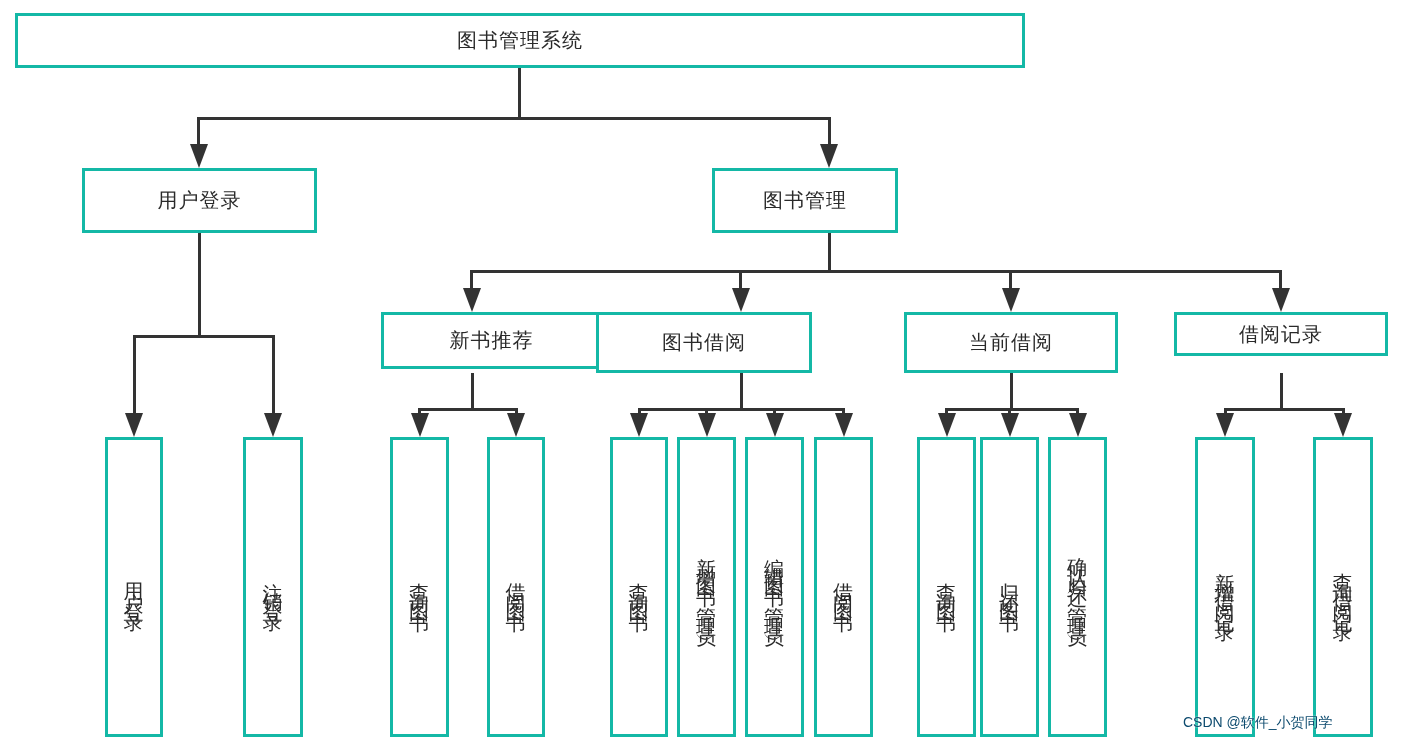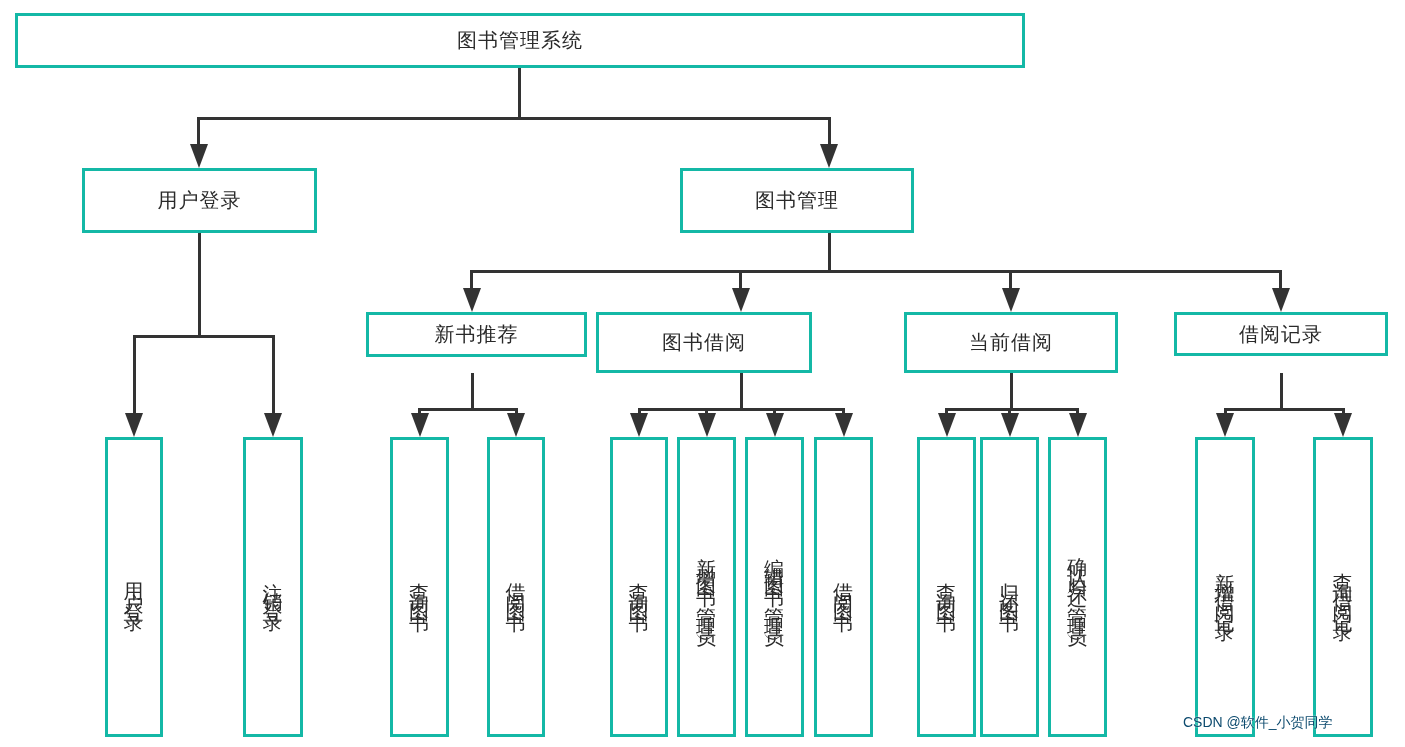--- a/index.html
+++ b/index.html
@@ -125,7 +125,7 @@
   <div class="box" style="left:82px;top:168px;width:235px;height:65px">
     <span>用户登录</span>
   </div>
-  <div class="box" style="left:680px;top:168px;width:234px;height:65px">
+  <div class="box" style="left:712px;top:168px;width:186px;height:65px">
     <span>图书管理</span>
   </div>
 

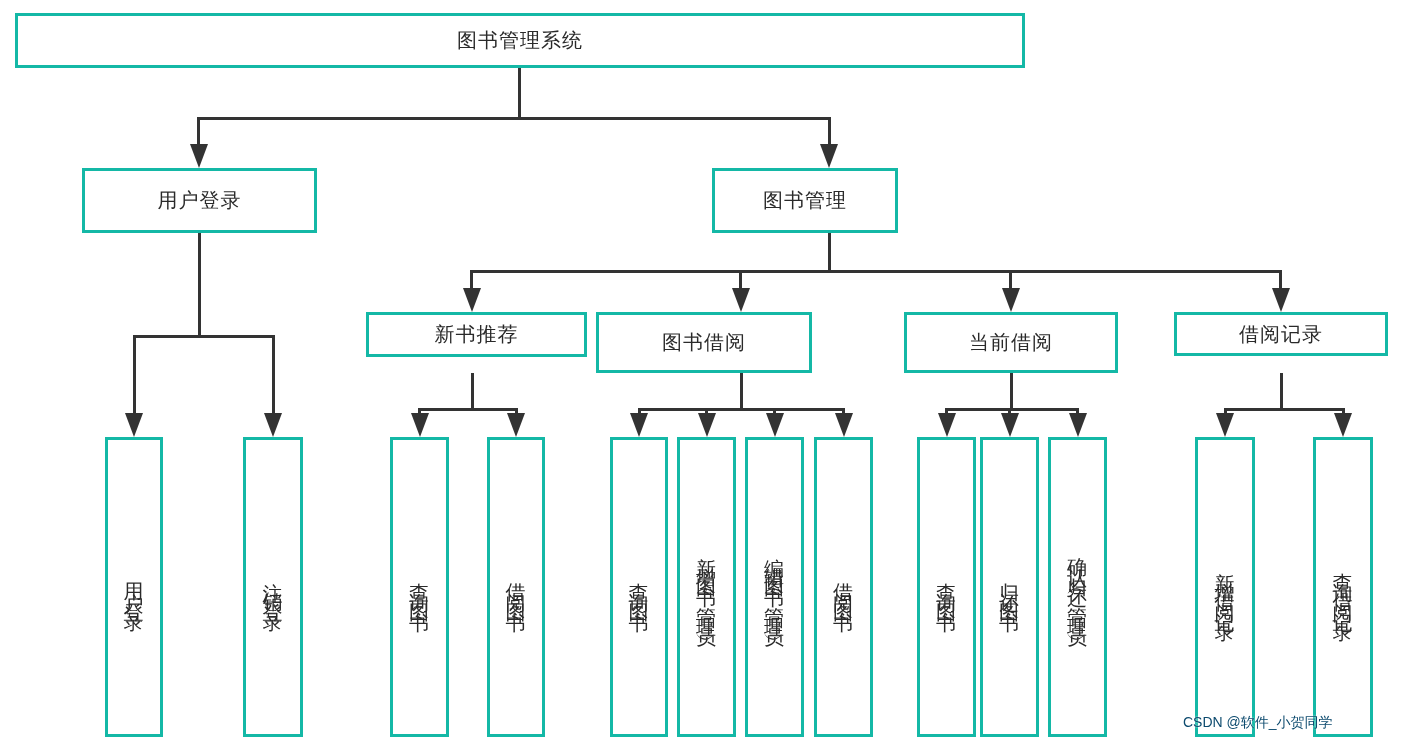--- a/index.html
+++ b/index.html
@@ -129,7 +129,7 @@
     <span>图书管理</span>
   </div>
 
-  <div class="box" style="left:366px;top:312px;width:221px;height:45px">
+  <div class="box" style="left:381px;top:312px;width:221px;height:57px">
     <span>新书推荐</span>
   </div>
   <div class="box" style="left:596px;top:312px;width:216px;height:61px">

